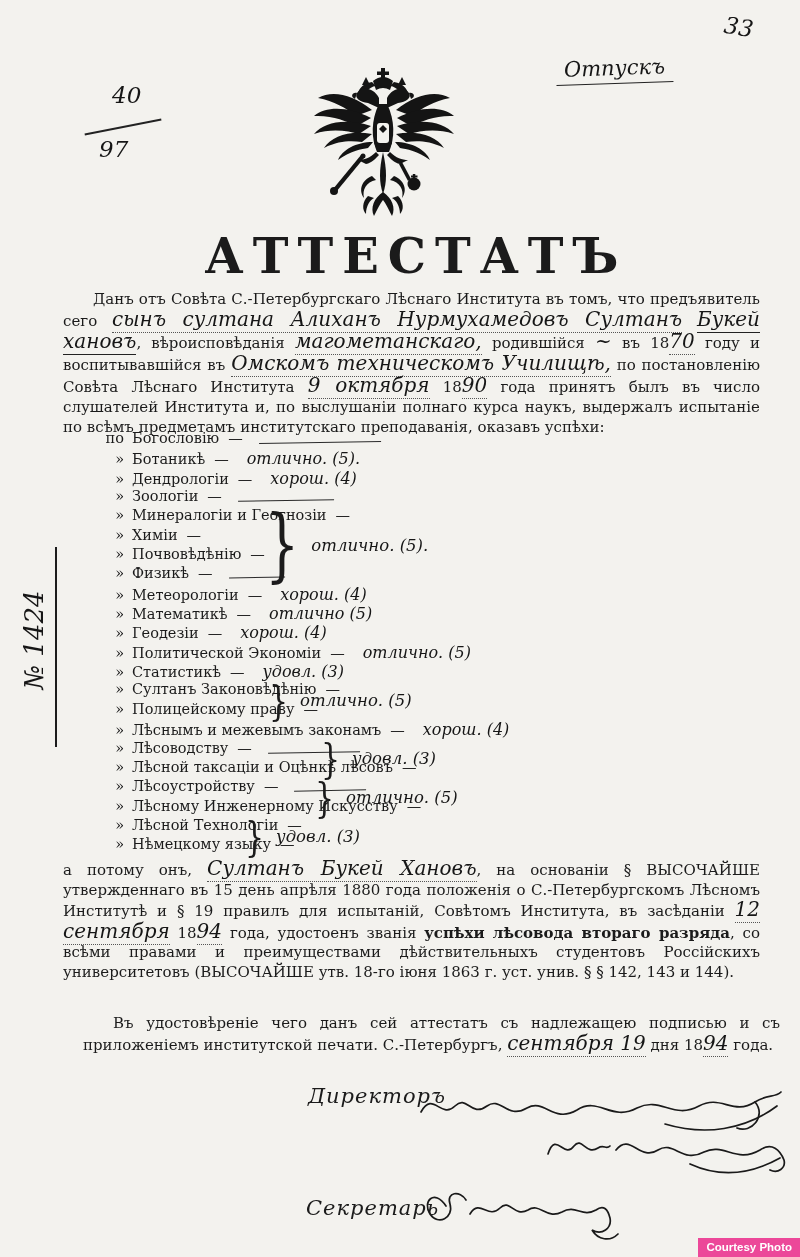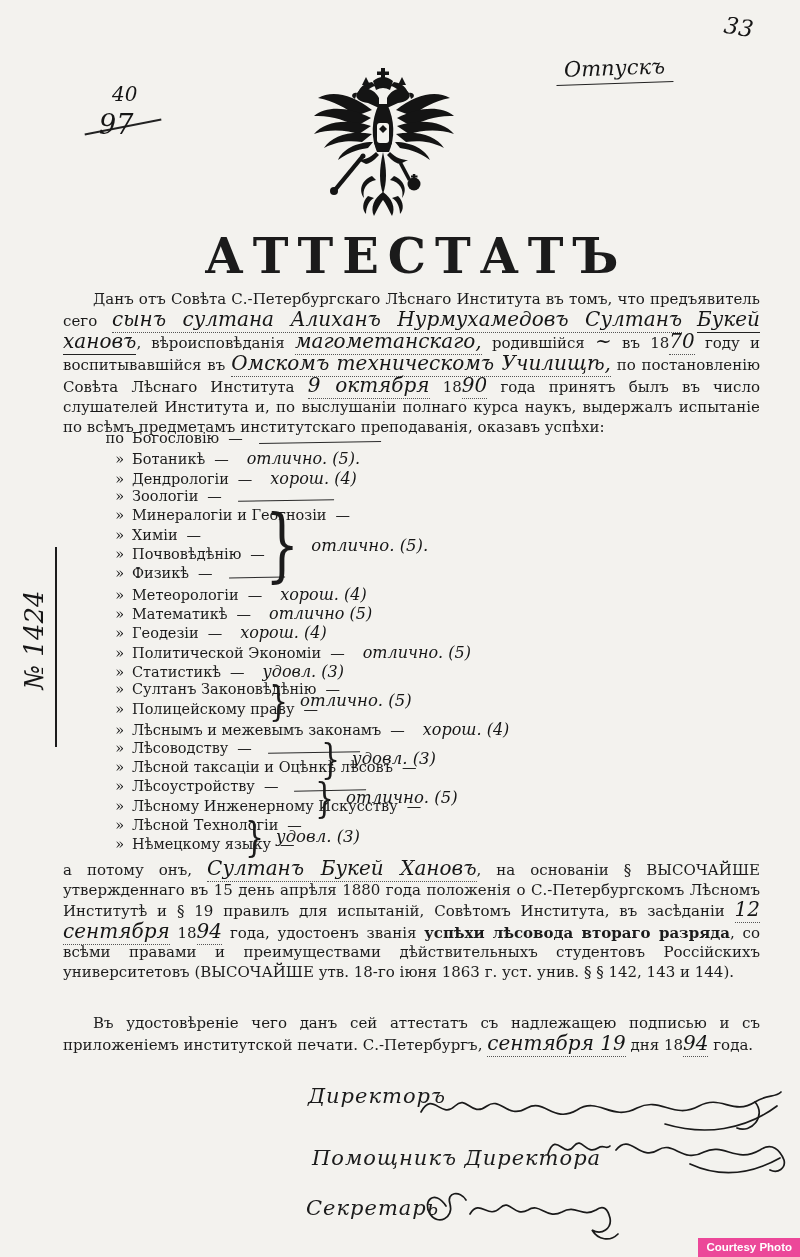--- a/index.html
+++ b/index.html
@@ -13,7 +13,7 @@
   .otpusk{position:absolute;left:556px;top:56px;font-size:21px;font-style:italic;
           border-bottom:1.6px solid #222;padding:0 8px 3px;transform:rotate(-2deg);}
   .folio{position:absolute;left:84px;top:84px;width:86px;height:72px;}
-  .folio-top{position:absolute;left:28px;top:-2px;font-size:20px;font-style:italic;}
+  .folio-top{position:absolute;left:28px;top:-2px;font-size:23px;font-style:italic;}
   .folio-bar{position:absolute;left:0;top:42px;width:78px;height:1.7px;background:#222;transform:rotate(-11deg);}
   .folio-bottom{position:absolute;left:15px;top:25px;font-size:27px;font-style:italic;}
 

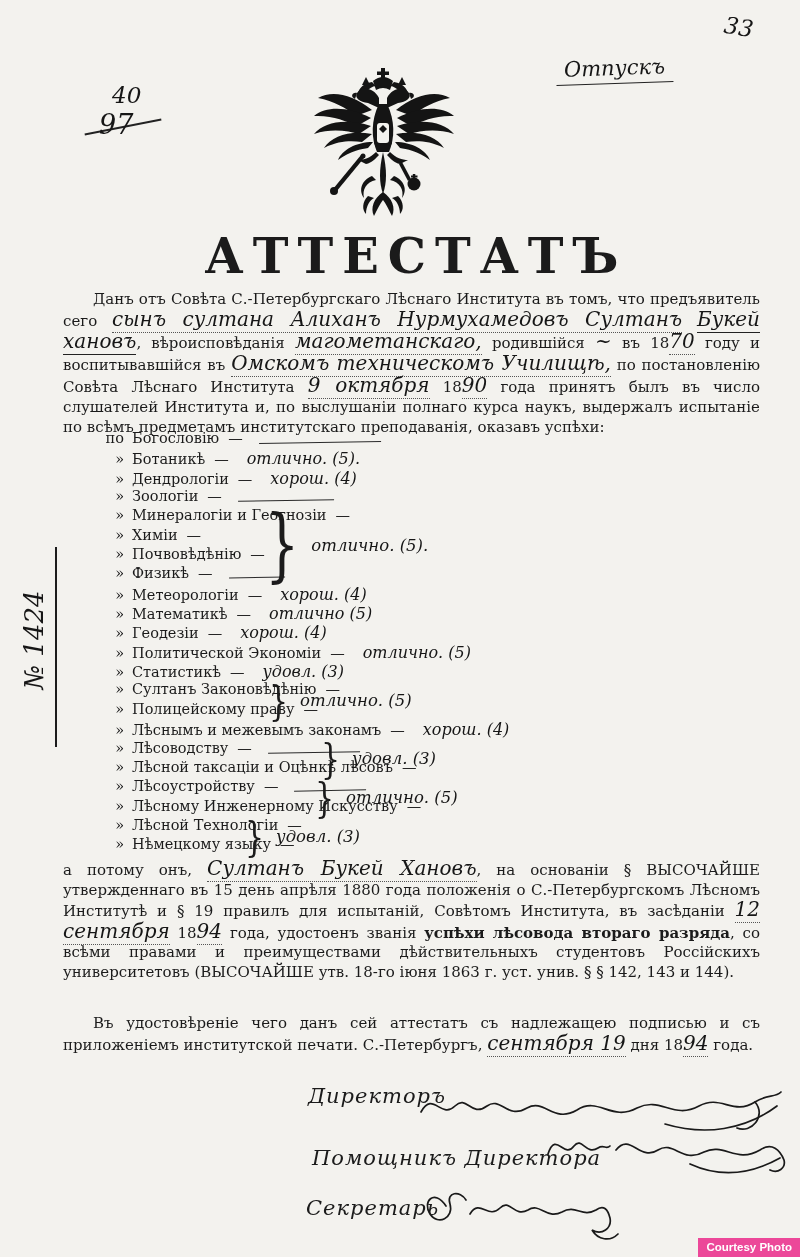--- a/index.html
+++ b/index.html
@@ -15,7 +15,7 @@
   .folio{position:absolute;left:84px;top:84px;width:86px;height:72px;}
   .folio-top{position:absolute;left:28px;top:-2px;font-size:23px;font-style:italic;}
   .folio-bar{position:absolute;left:0;top:42px;width:78px;height:1.7px;background:#222;transform:rotate(-11deg);}
-  .folio-bottom{position:absolute;left:15px;top:25px;font-size:27px;font-style:italic;}
+  .folio-bottom{position:absolute;left:15px;top:52px;font-size:23px;font-style:italic;}
 
   .eagle{position:absolute;left:310px;top:68px;}
 

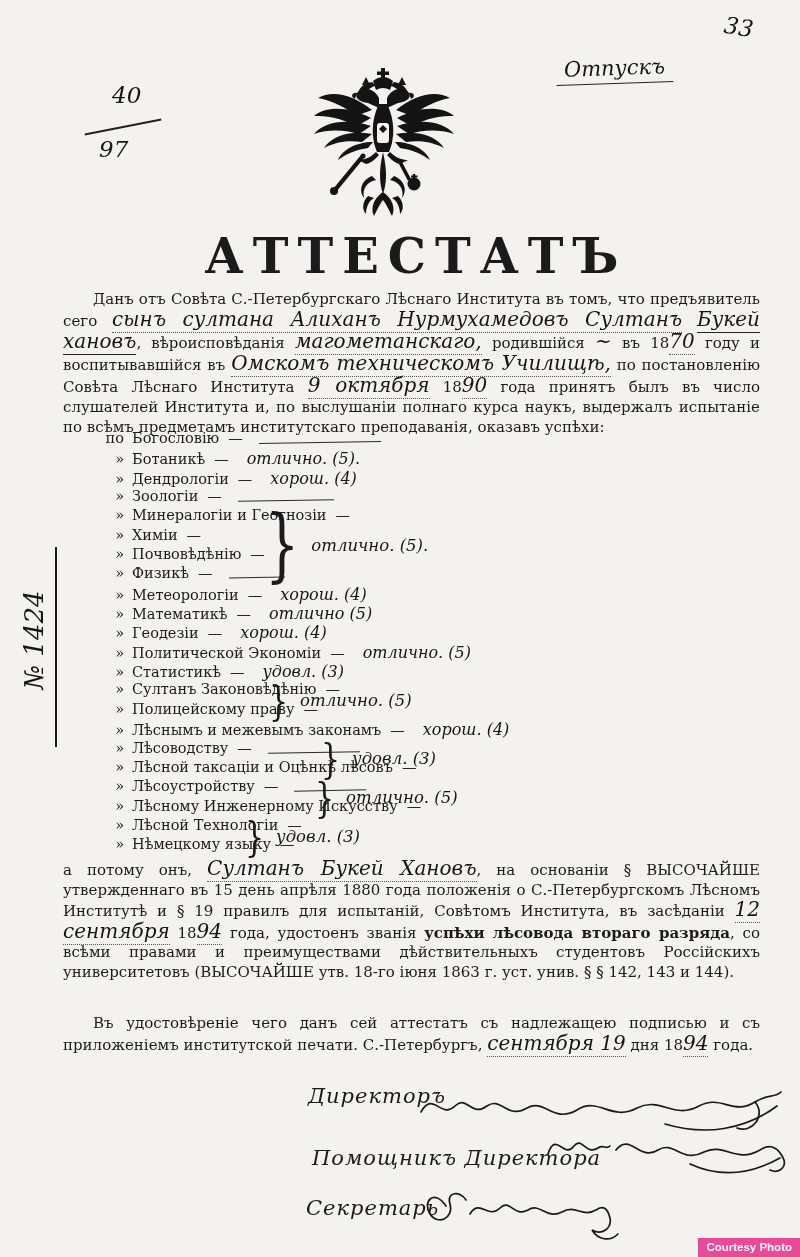--- a/index.html
+++ b/index.html
@@ -29,7 +29,7 @@
   .para{position:absolute;left:63px;width:697px;margin:0;text-align:justify;font-size:15px;line-height:20px;}
   .intro{top:289px;text-indent:30px;}
   .closing{top:859px;line-height:19.5px;}
-  .certify{top:1013px;text-indent:30px;}
+  .certify{top:1013px;text-indent:30px;margin-left:20px;}
   .para .hw{font-size:20px;}
 
   .subjects{position:absolute;left:93px;top:430px;width:650px;font-size:14.5px;}

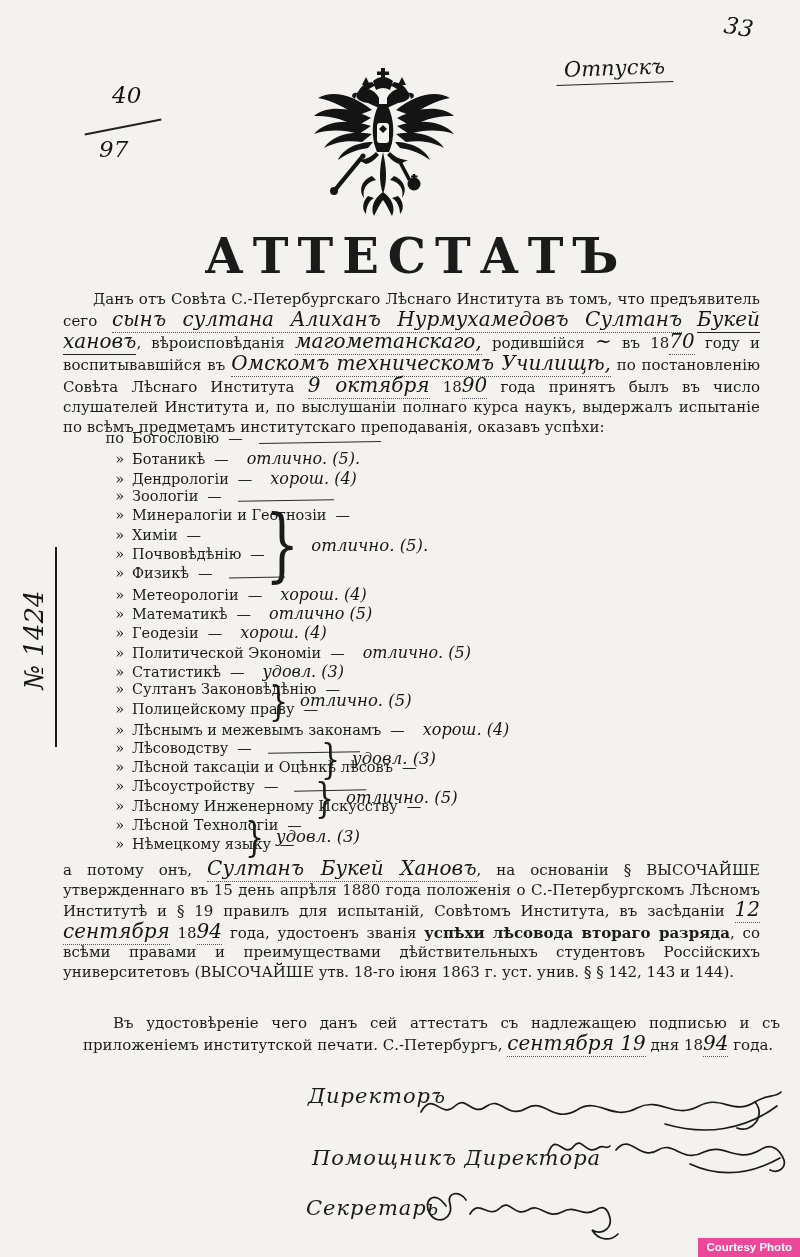--- a/index.html
+++ b/index.html
@@ -302,7 +302,6 @@
     </g>
   </svg>
 
-  <div class="sig-label" style="left:312px;top:1146px;">Помощникъ Директора</div>
   <svg class="sig" style="left:540px;top:1118px;" width="250" height="68" viewBox="0 0 250 68">
     <g fill="none" stroke="#1a1a1a" stroke-width="1.7" stroke-linecap="round">
       <path d="M8,36 C16,12 24,42 34,28 C42,18 46,38 58,30 C64,26 66,32 70,28"></path>

